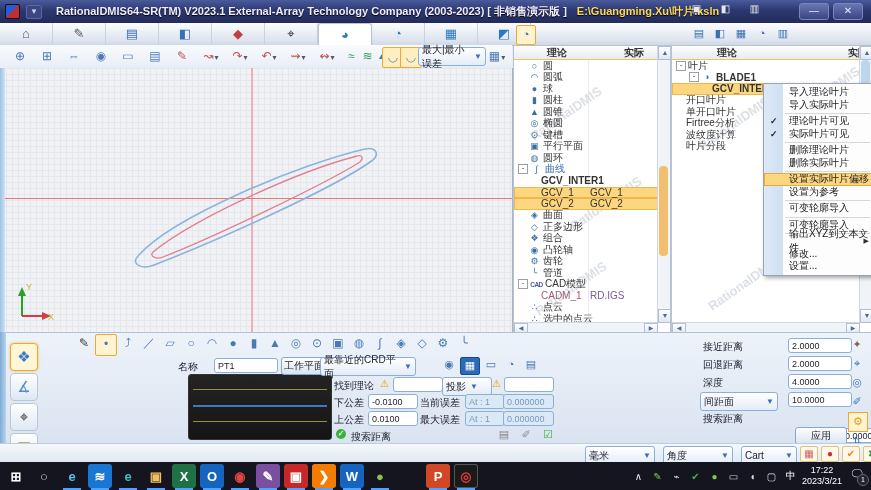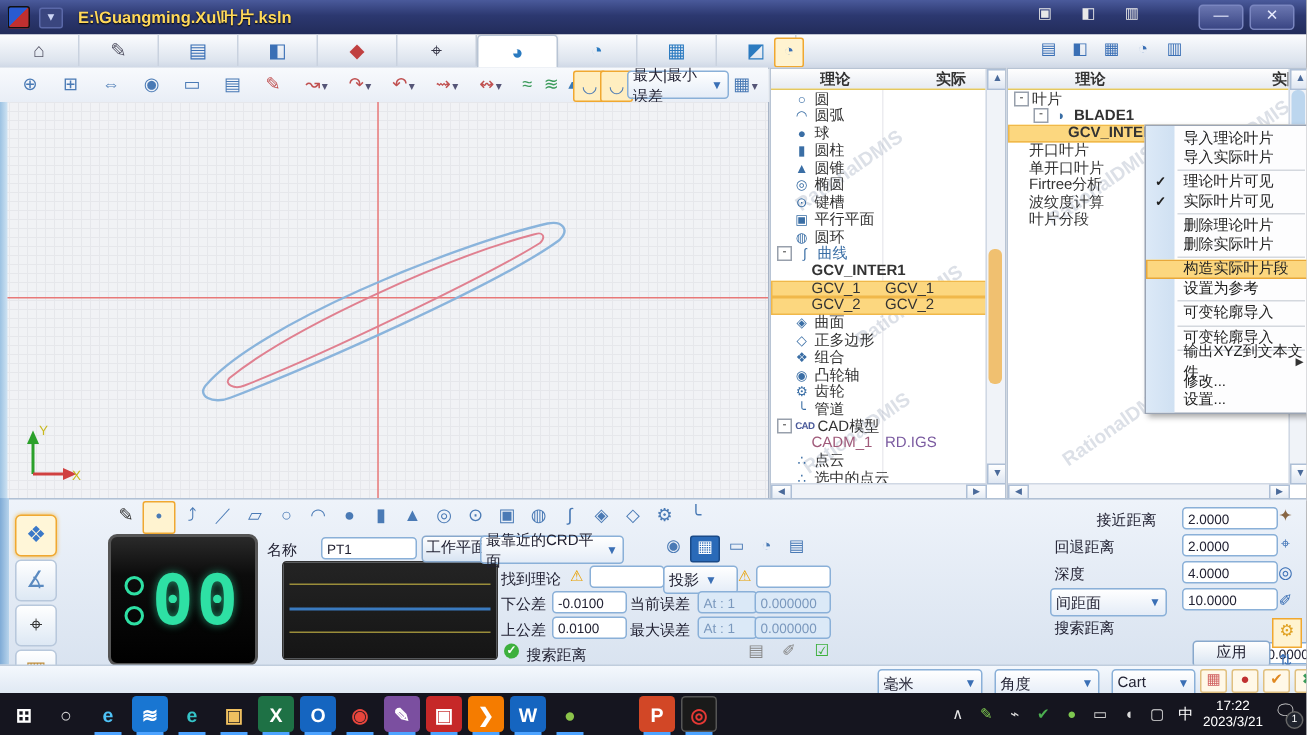--- a/index.html
+++ b/index.html
@@ -130,6 +130,7 @@
   <div id="titlebar" class="abs">
     <div id="app-logo"></div>
     <div id="app-caret">▾</div>
+    <span id="title-text">RationalDMIS64-SR(TM) V2023.1   External-Array Technology Company (2003-2023) [ 非销售演示版 ]</span>
     <span id="file-path">E:\Guangming.Xu\叶片.ksln</span>
     <div id="title-icons">
   <div class="tray-ico"><span>▣</span></div>

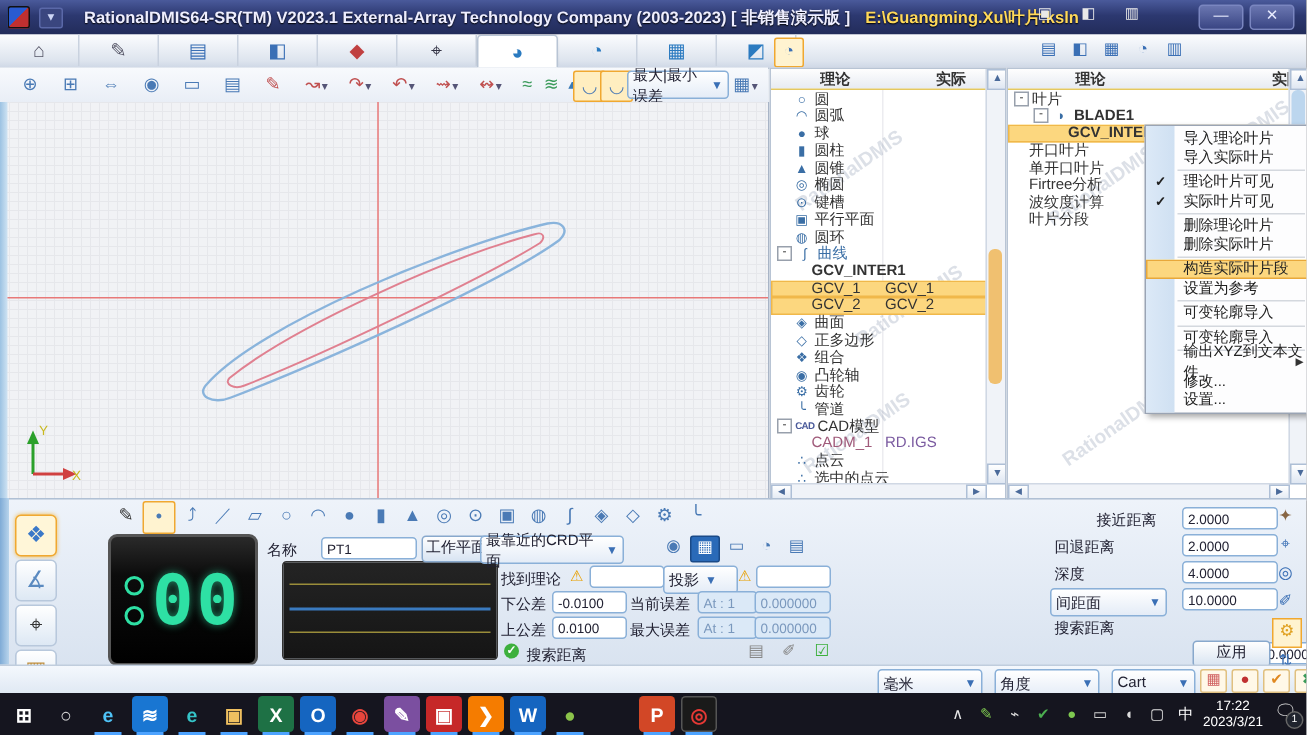--- a/index.html
+++ b/index.html
@@ -558,7 +558,7 @@
 
   <div class="mitem highlight">
 
-    <span class="mlabel">构造实际叶片段</span>
+    <span class="mlabel">设置实际叶片偏移</span>
 
   </div>
 

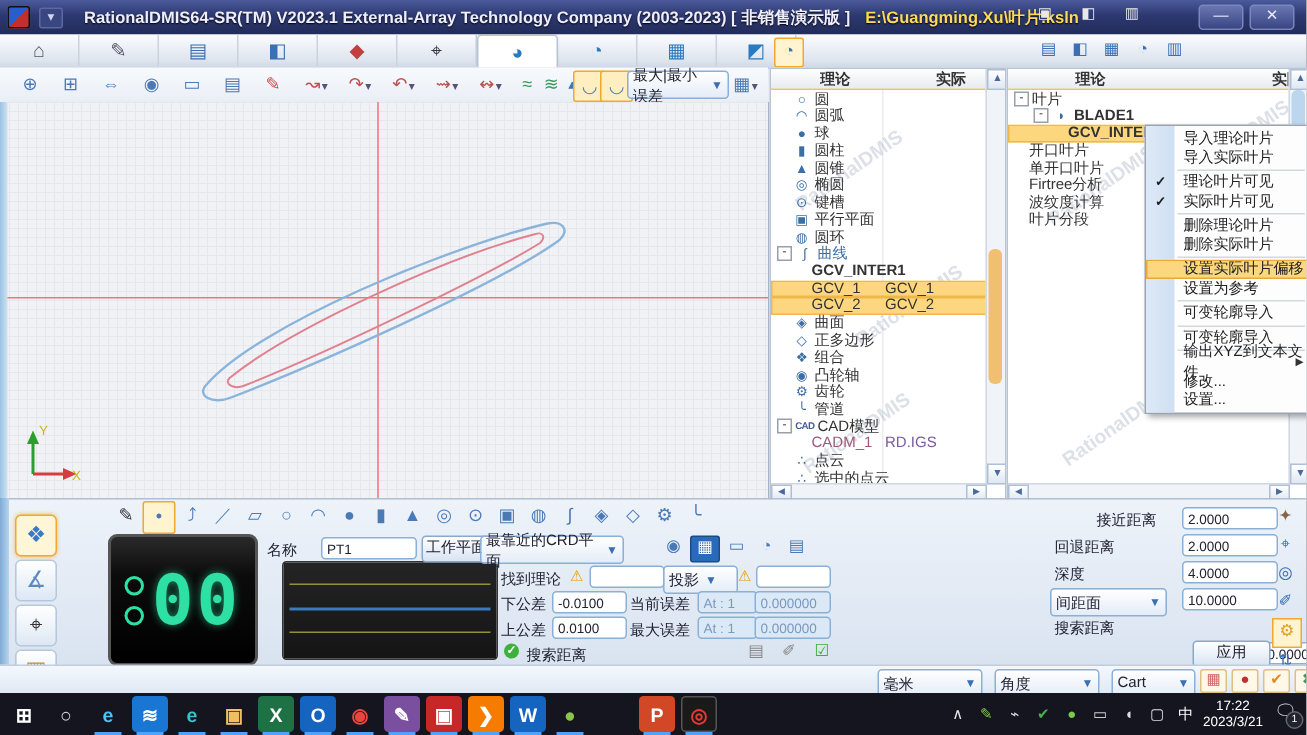--- a/index.html
+++ b/index.html
@@ -738,7 +738,7 @@
   <div class="smico" style="color: rgb(61, 176, 61);"><span>☑</span></div>
 </div>
 
-  <span class="abs flabel" style="left:703px;top:340px;margin-left:28px;">接近距离</span>
+  <span class="abs flabel" style="left:703px;top:340px;">接近距离</span>
   <input class="abs finput" style="left: 788px; top: 338px; width: 56px;" value="2.0000">
   <span class="abs flabel" style="left:703px;top:358px;">回退距离</span>
   <input class="abs finput" style="left: 788px; top: 356px; width: 56px;" value="2.0000">

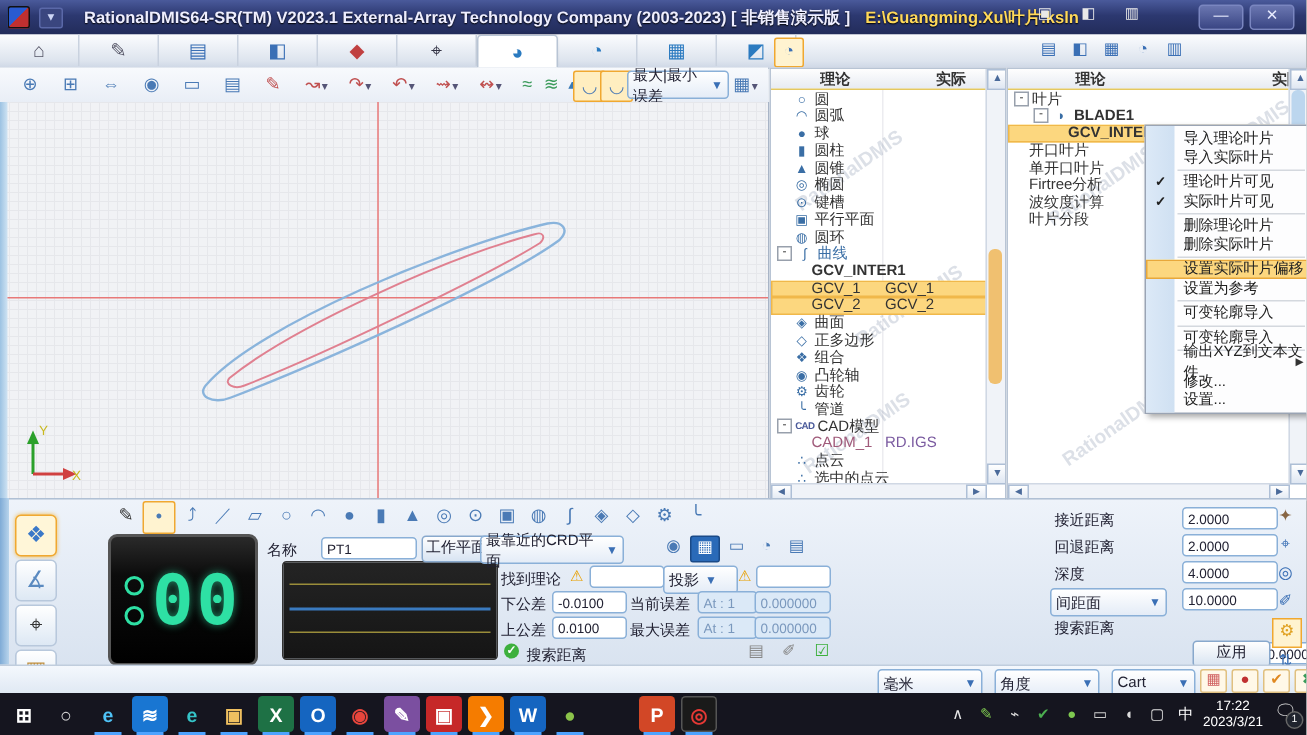--- a/index.html
+++ b/index.html
@@ -673,13 +673,6 @@
   <div class="featico"><span>╰</span></div>
 </div>
 
-  <div id="dro" class="abs">
-    <div class="dro-dots">
-        <div class="dro-dot"></div>
-        <div class="dro-dot"></div>
-      </div>
-    <span id="dro-value">00</span>
-  </div>
 
   <div id="band" class="abs">
     <div class="yline" style="top:14px;"></div>

